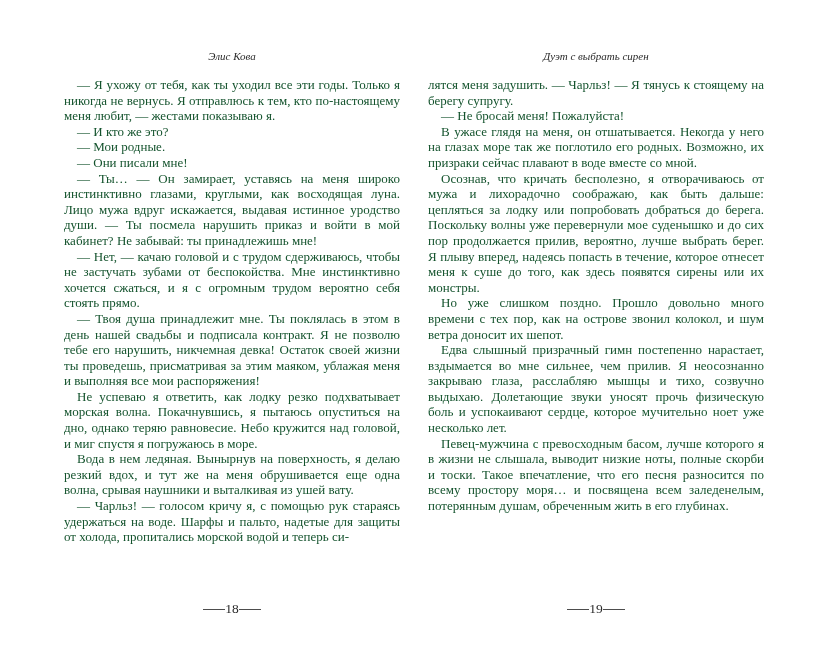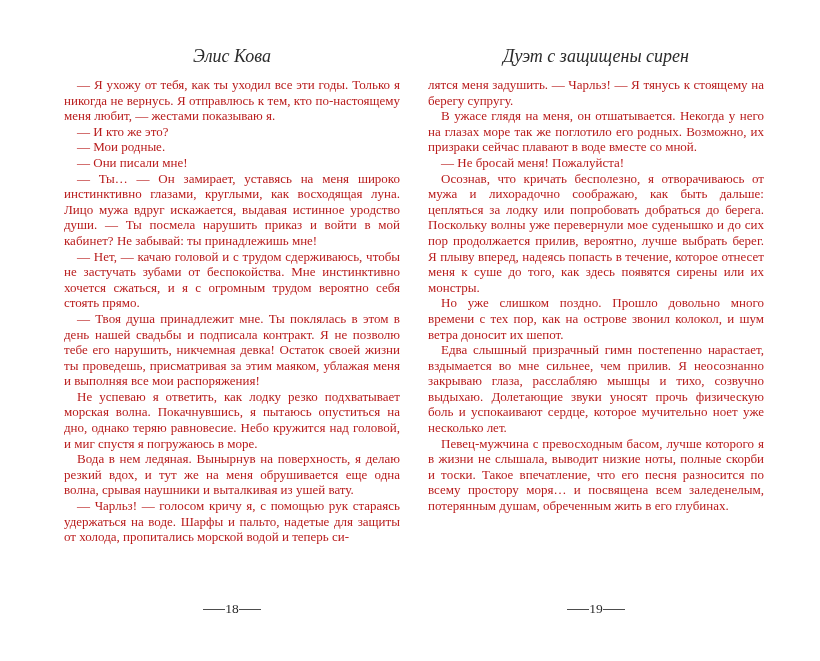--- a/index.html
+++ b/index.html
@@ -22,7 +22,7 @@
   .running-header {
     text-align: center;
     font-style: italic;
-    font-size: 18px;
+    font-size: 11px;
     line-height: 16px;
     color: #2b2b2b;
     margin-bottom: 13px;

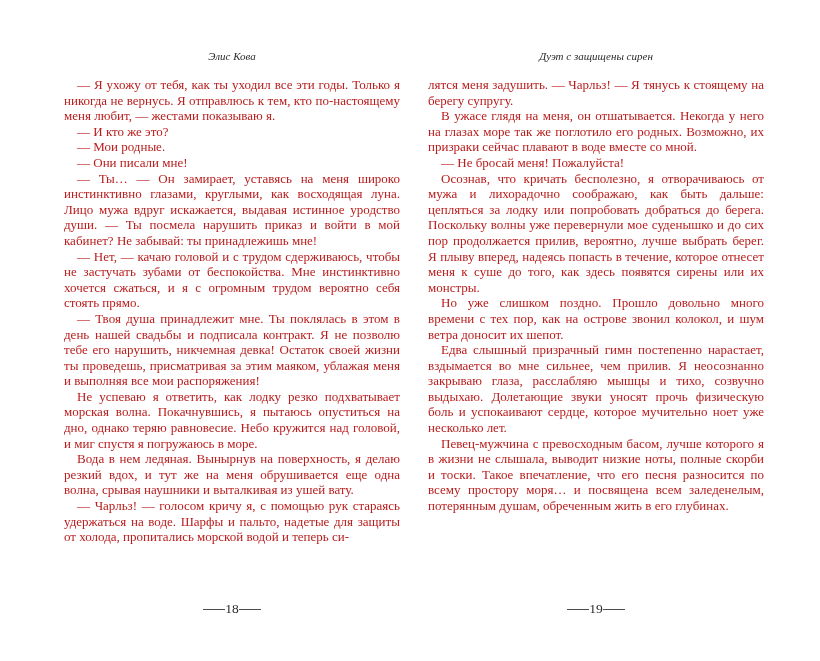--- a/index.html
+++ b/index.html
@@ -85,7 +85,7 @@
 </section>
 
 <section class="page" id="page-right">
-  <header class="running-header">Дуэт с защищены сирен</header>
+  <header class="running-header">Дуэт с выбрать сирен</header>
   <div class="page-body">
       <p class="para no-indent" lang="ru">лятся меня задушить. — Чарльз! — Я тянусь к стоящему на берегу супругу.</p>
       <p class="para" lang="ru">В ужасе глядя на меня, он отшатывается. Некогда у него на глазах море так же поглотило его родных. Возможно, их призраки сейчас плавают в воде вместе со мной.</p>

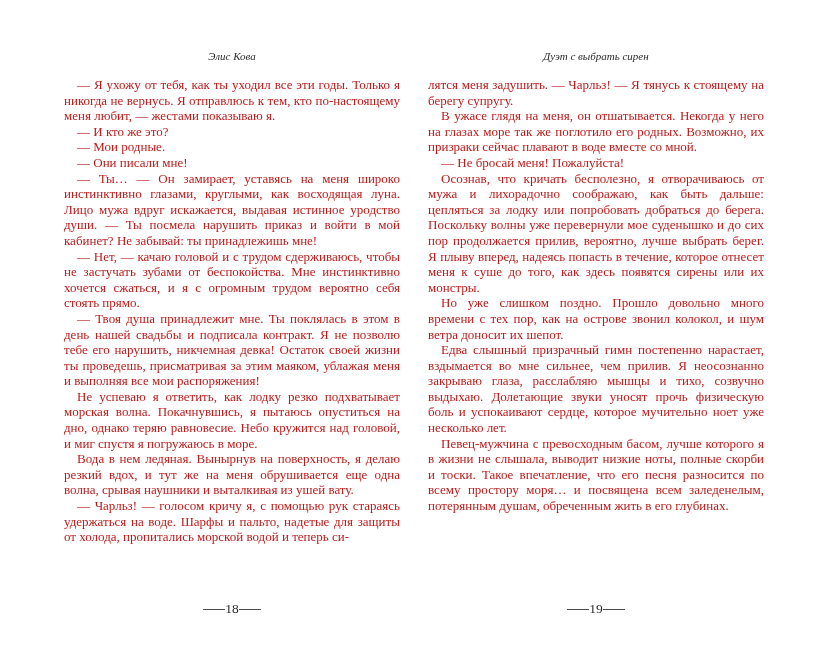--- a/index.html
+++ b/index.html
@@ -32,7 +32,7 @@
     font-size: 13px;
     line-height: 15.6px;
     text-align: justify;
-    color: #b91c1c;
+    color: #14532d;
     hyphens: auto;
     -webkit-hyphens: auto;
   }

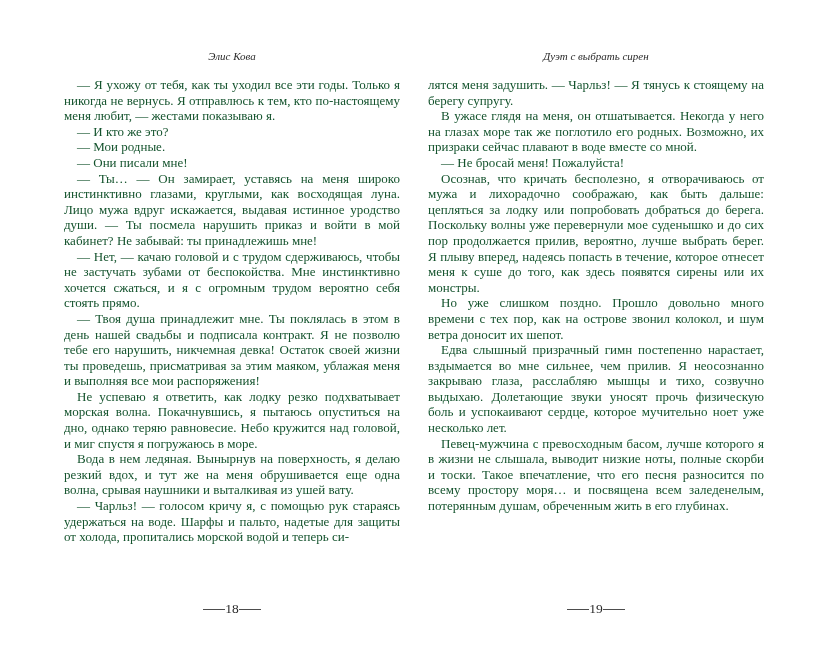--- a/index.html
+++ b/index.html
@@ -88,8 +88,8 @@
   <header class="running-header">Дуэт с выбрать сирен</header>
   <div class="page-body">
       <p class="para no-indent" lang="ru">лятся меня задушить. — Чарльз! — Я тянусь к стоящему на берегу супругу.</p>
+      <p class="para" lang="ru">— Не бросай меня! Пожалуйста!</p>
       <p class="para" lang="ru">В ужасе глядя на меня, он отшатывается. Некогда у него на глазах море так же поглотило его родных. Возможно, их призраки сейчас плавают в воде вместе со мной.</p>
-      <p class="para" lang="ru">— Не бросай меня! Пожалуйста!</p>
       <p class="para" lang="ru">Осознав, что кричать бесполезно, я отворачиваюсь от мужа и лихорадочно соображаю, как быть дальше: цепляться за лодку или попробовать добраться до берега. Поскольку волны уже перевернули мое суденышко и до сих пор продолжается прилив, вероятно, лучше выбрать берег. Я плыву вперед, надеясь попасть в течение, которое отнесет меня к суше до того, как здесь появятся сирены или их монстры.</p>
       <p class="para" lang="ru">Но уже слишком поздно. Прошло довольно много времени с тех пор, как на острове звонил колокол, и шум ветра доносит их шепот.</p>
       <p class="para" lang="ru">Едва слышный призрачный гимн постепенно нарастает, вздымается во мне сильнее, чем прилив. Я неосознанно закрываю глаза, расслабляю мышцы и тихо, созвучно выдыхаю. Долетающие звуки уносят прочь физическую боль и успокаивают сердце, которое мучительно ноет уже несколько лет.</p>

